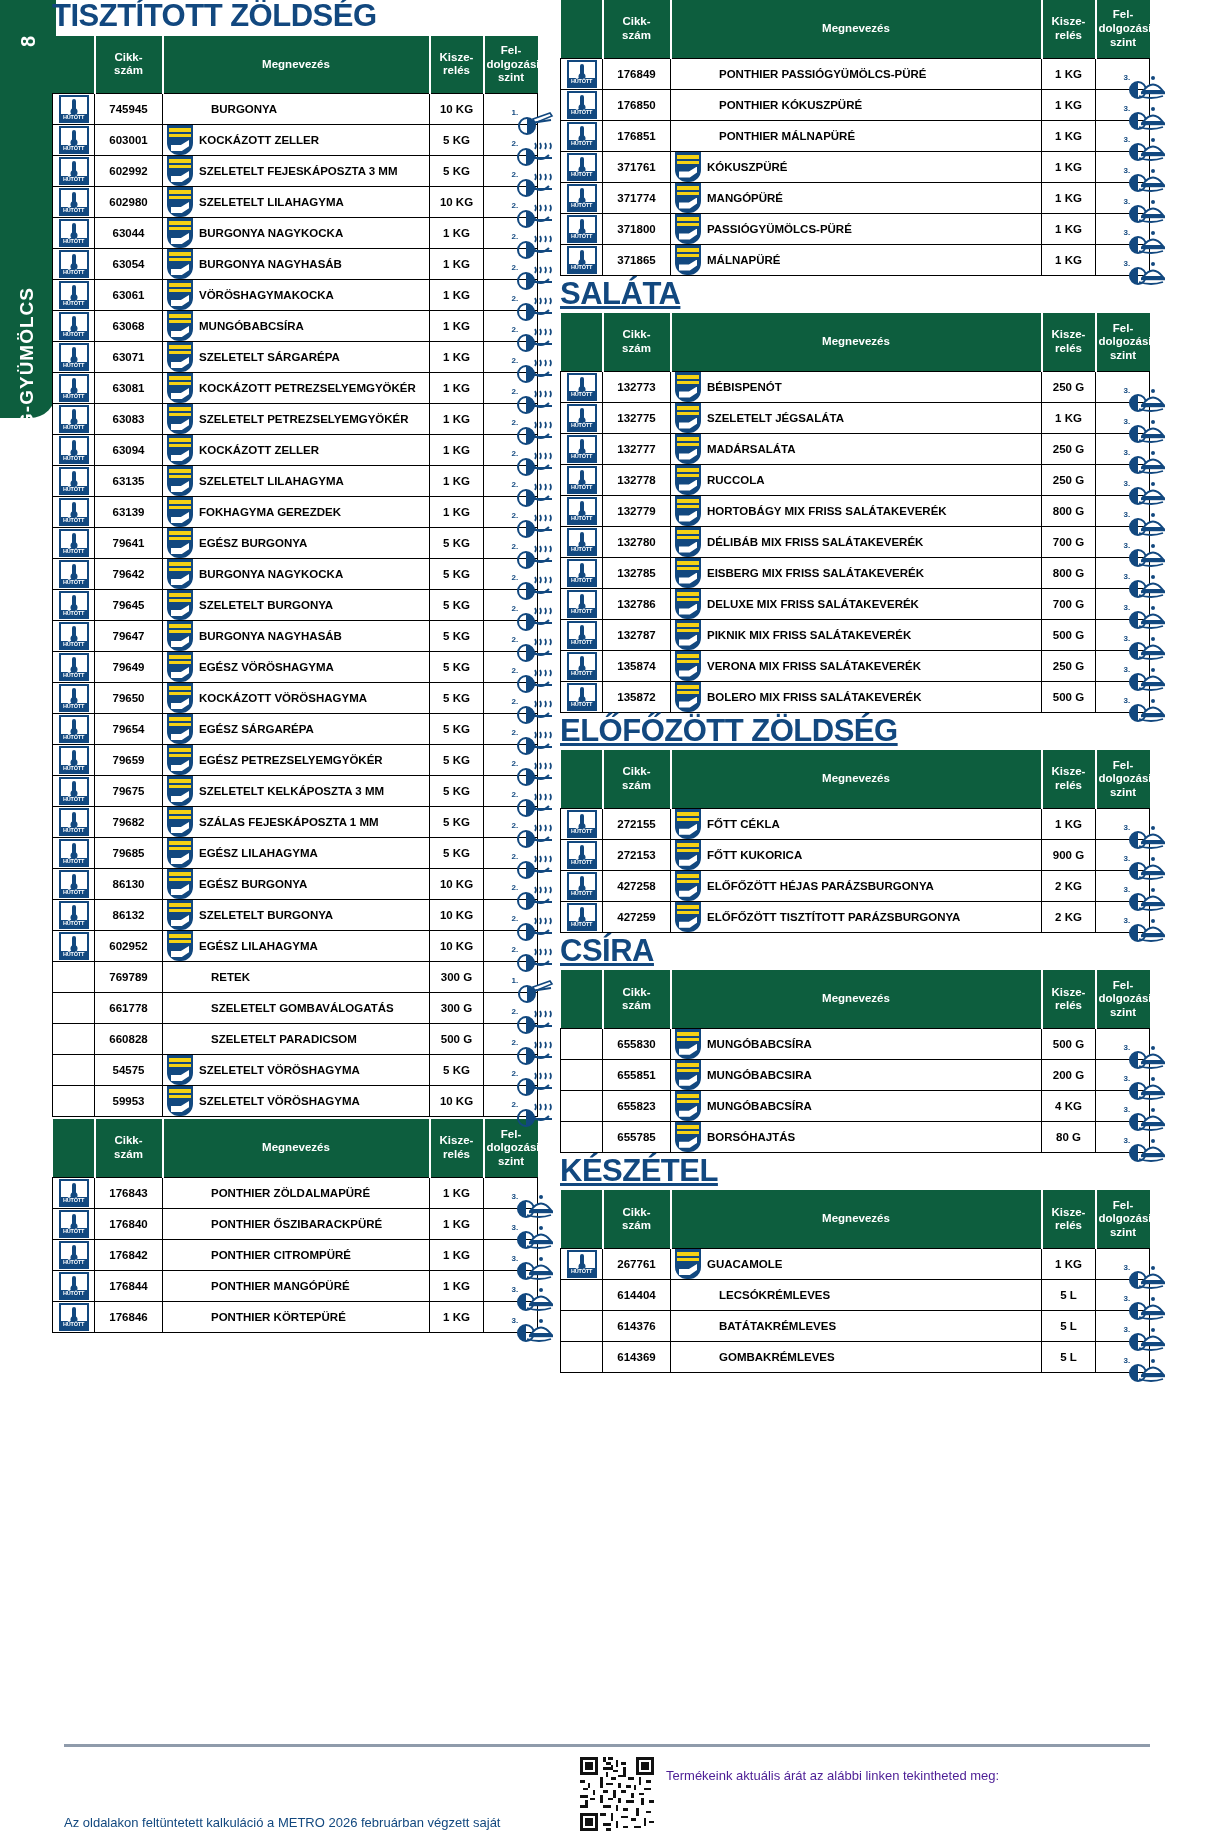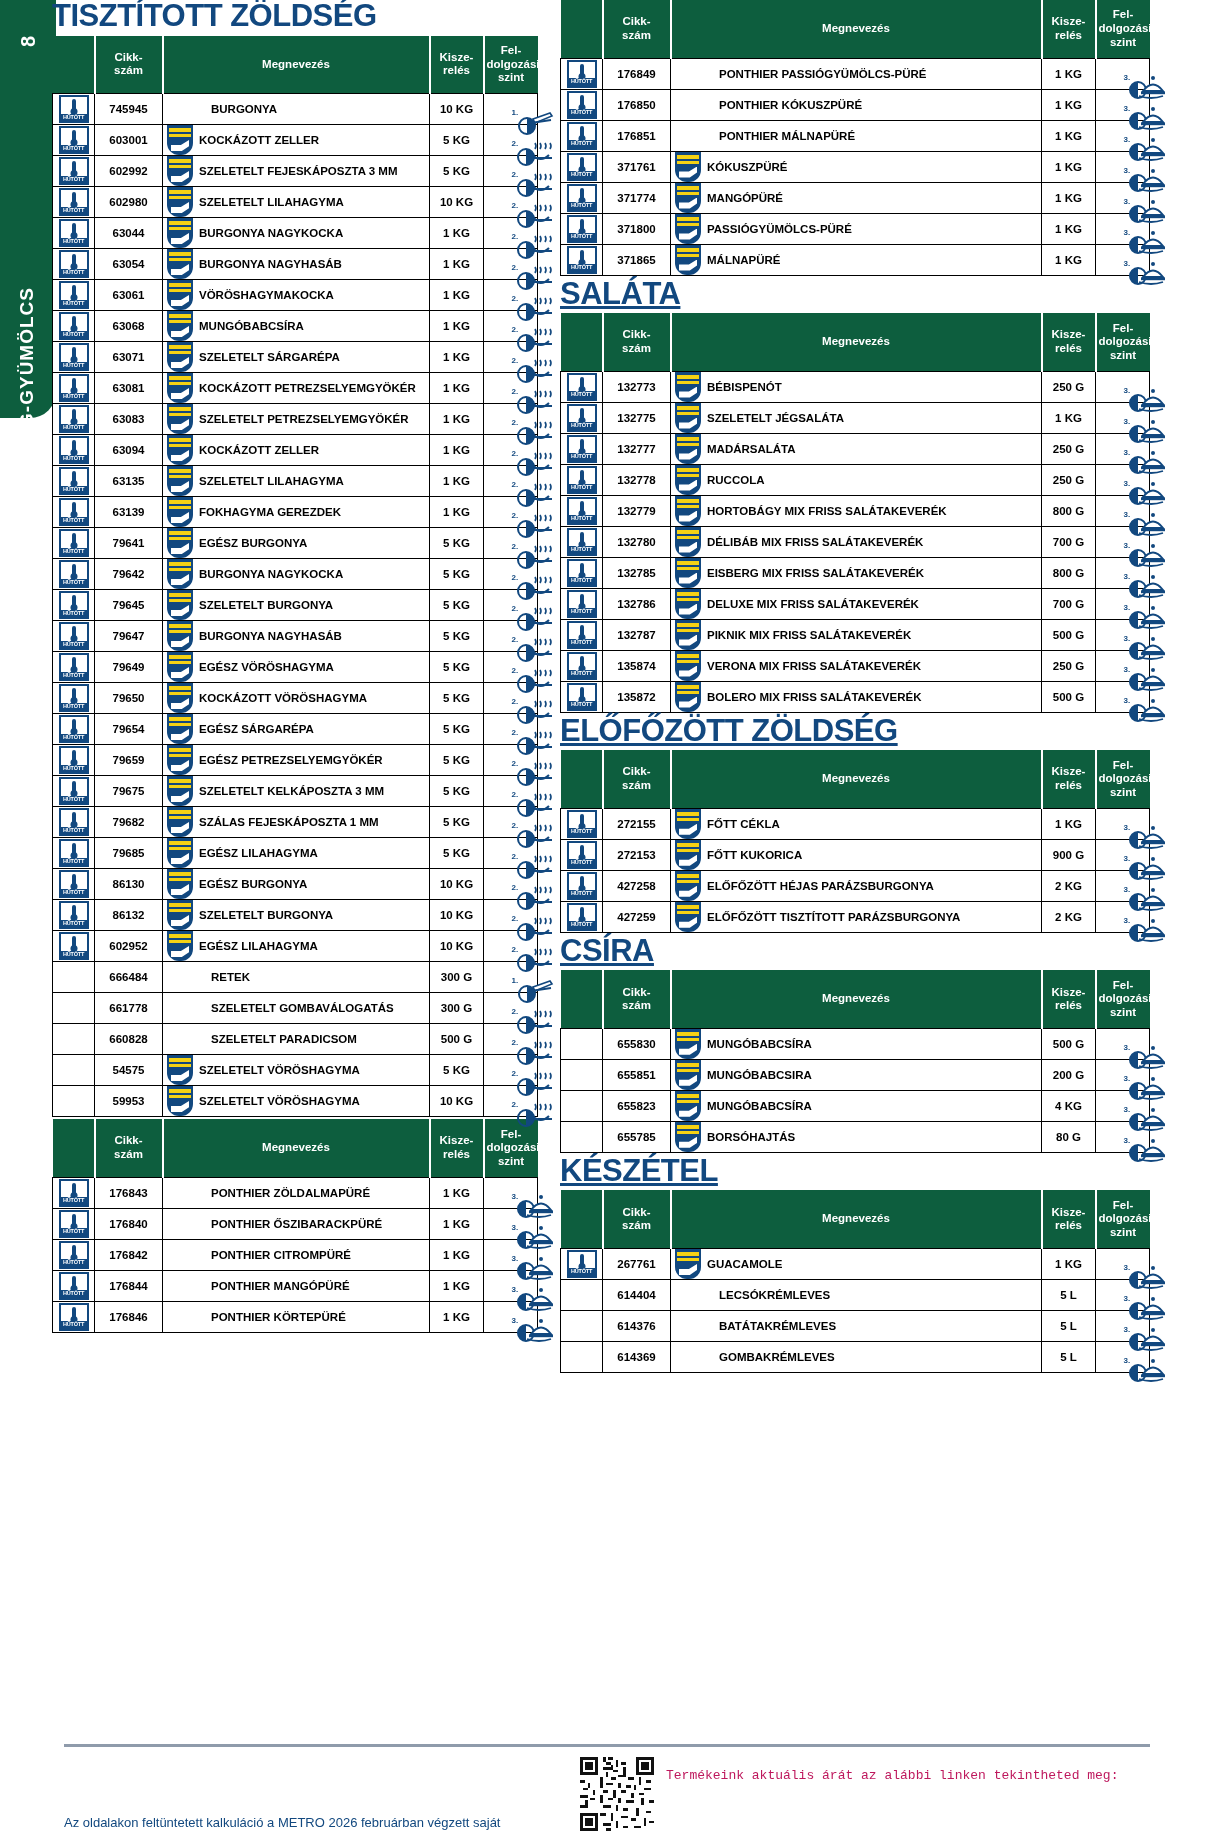--- a/index.html
+++ b/index.html
@@ -1034,7 +1034,7 @@
         </tr>
         <tr>
           <td class="c-chill"></td>
-          <td class="c-code">666484</td>
+          <td class="c-code">769789</td>
           <td class="c-name">
             <span class="namecell noicon">
               <span class="txt">RETEK</span>

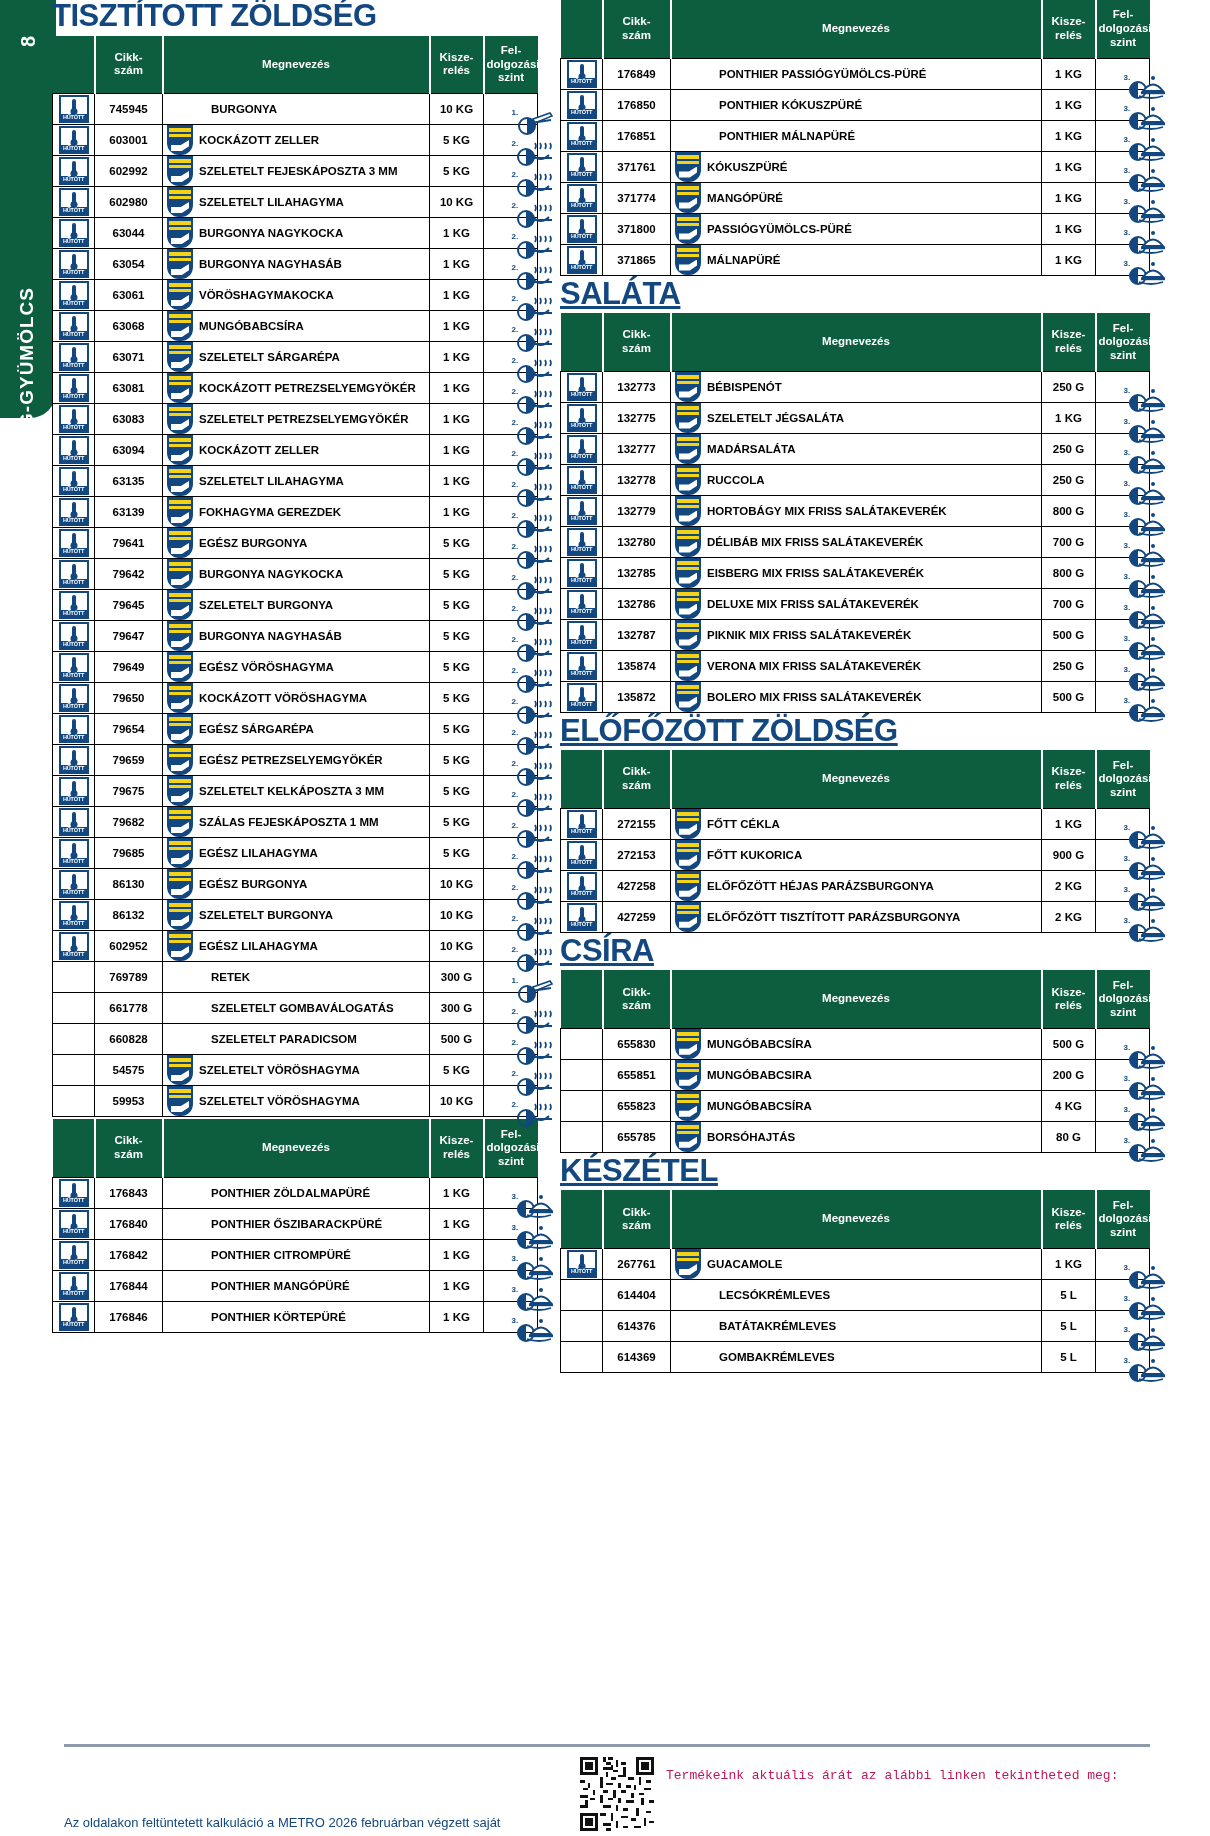--- a/index.html
+++ b/index.html
@@ -167,7 +167,7 @@
   .foot-link {
     position:absolute; left:666px; top:1766px;
     width:470px;
-    color:#be185d; font-size:13px; line-height:1.5;font-family:Liberation Mono, monospace;
+    color:#4c1d95; font-size:13px; line-height:1.5;
   }
 </style>
 </head>

